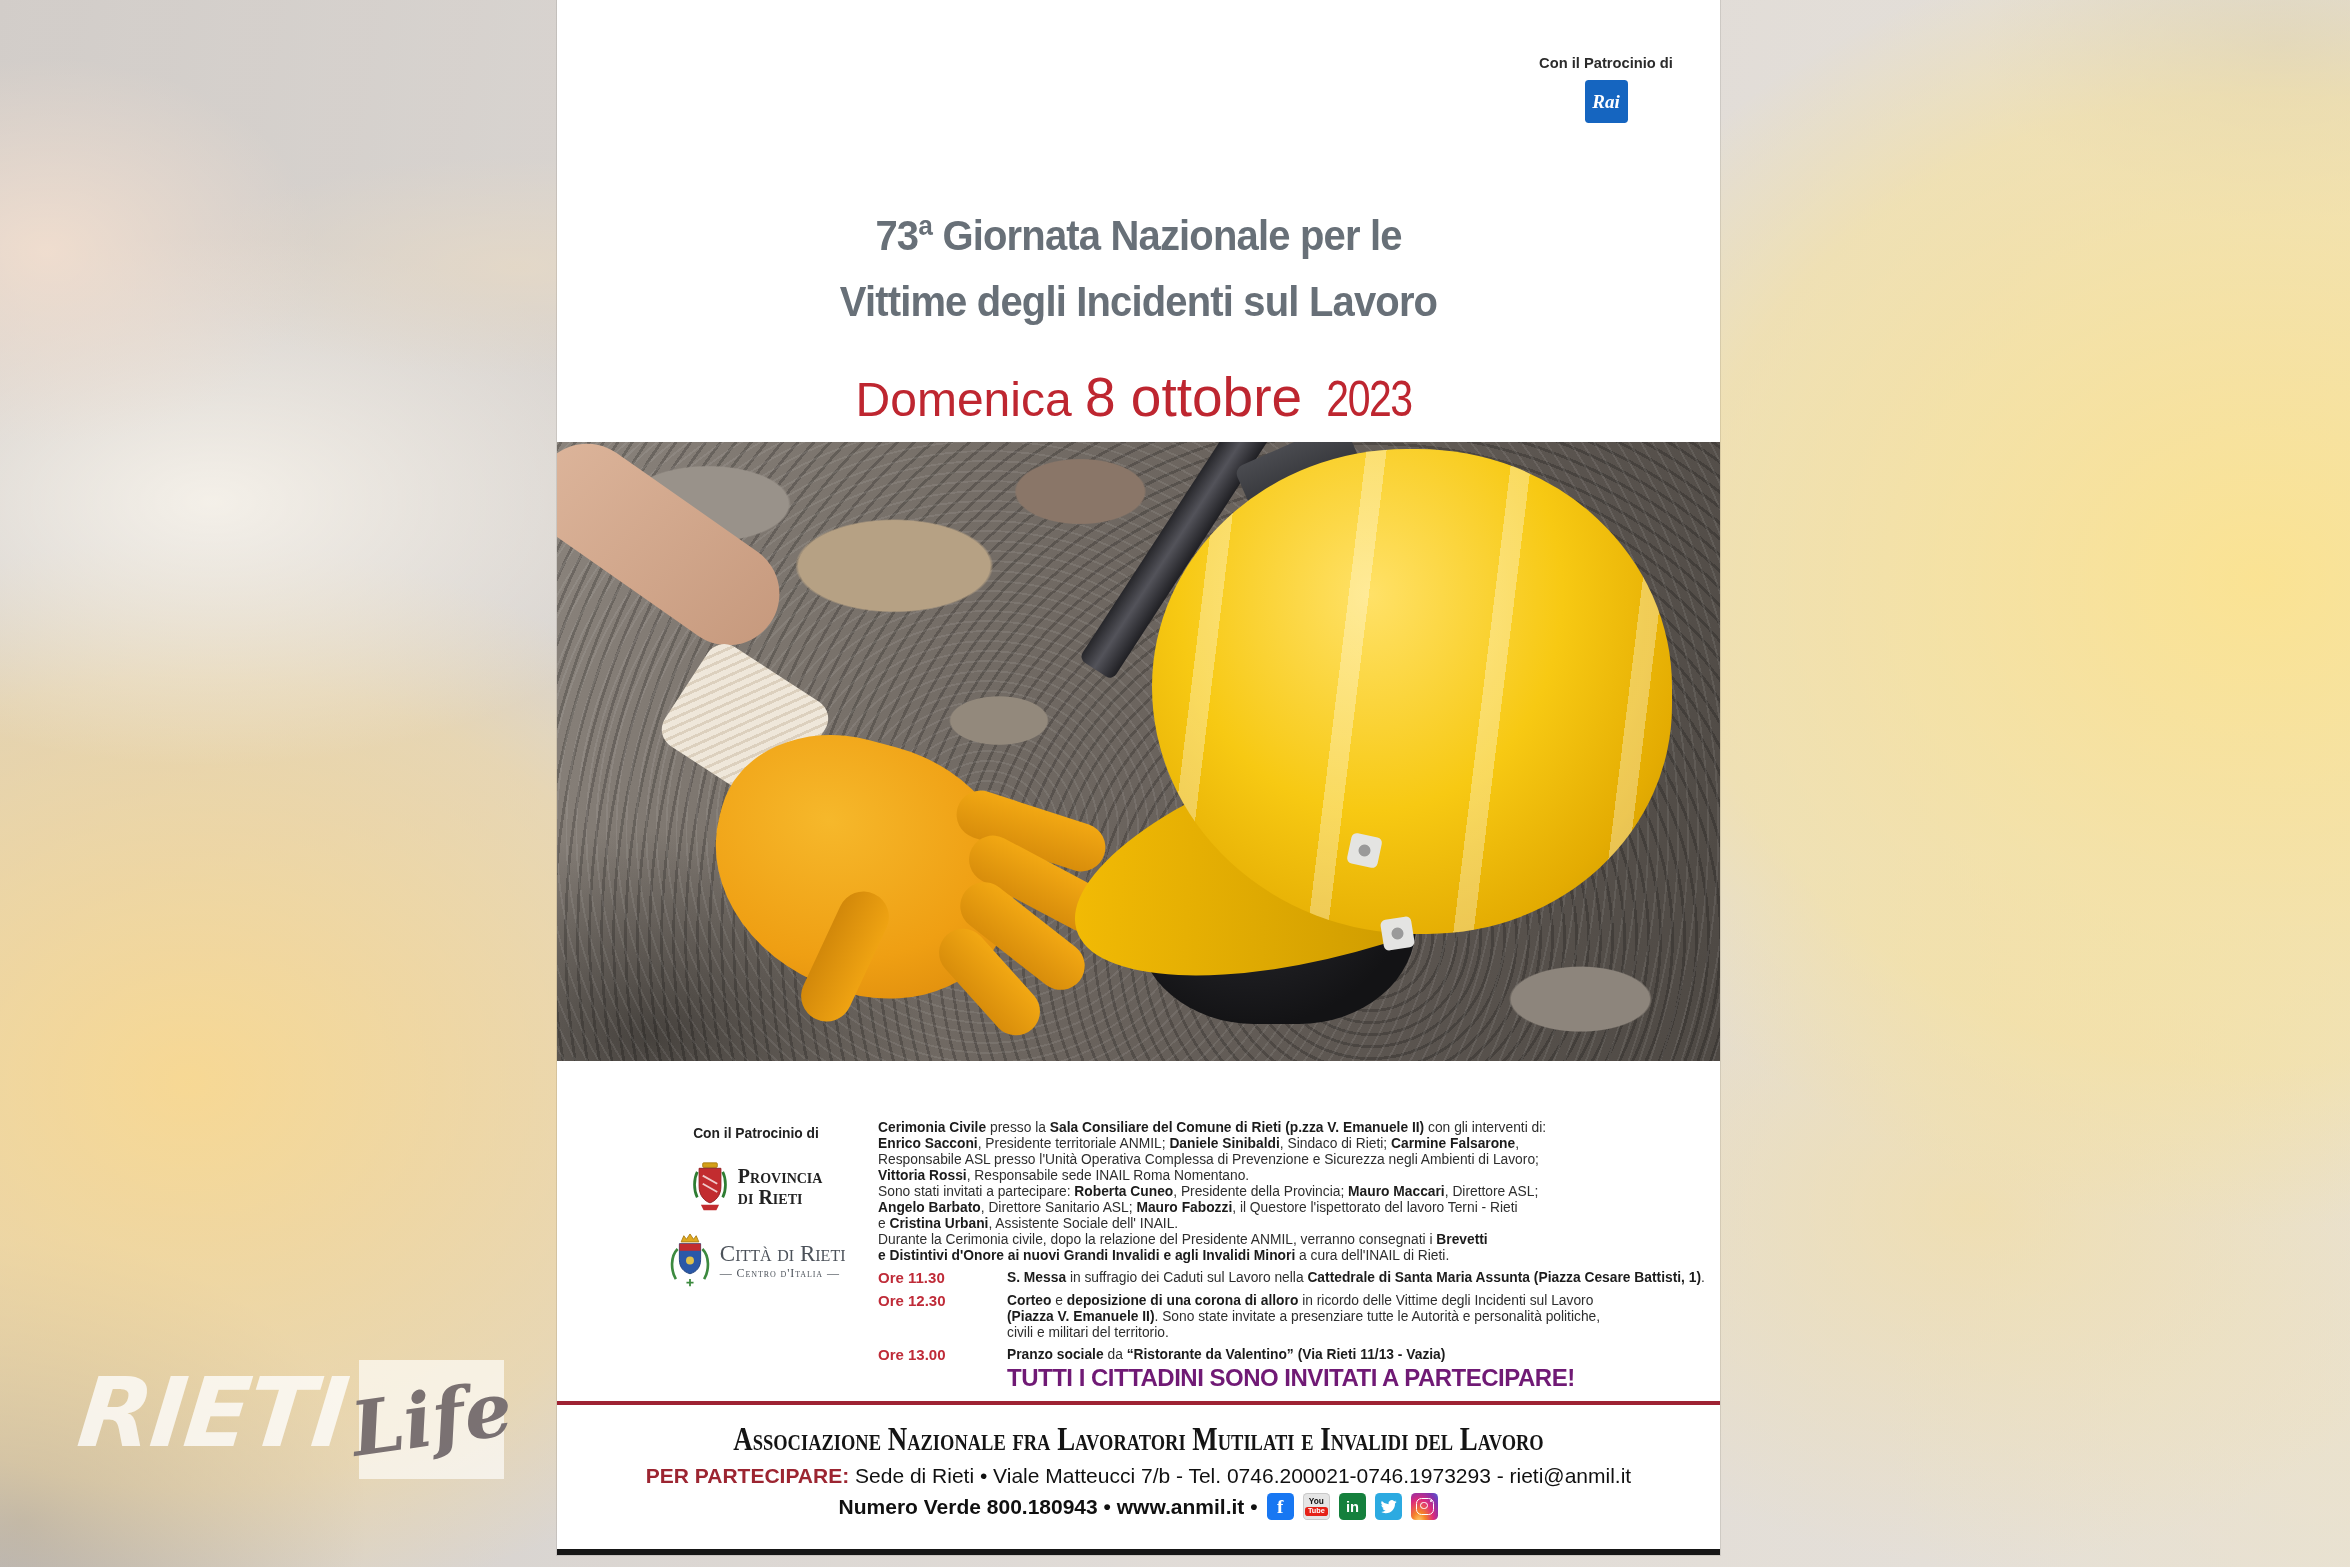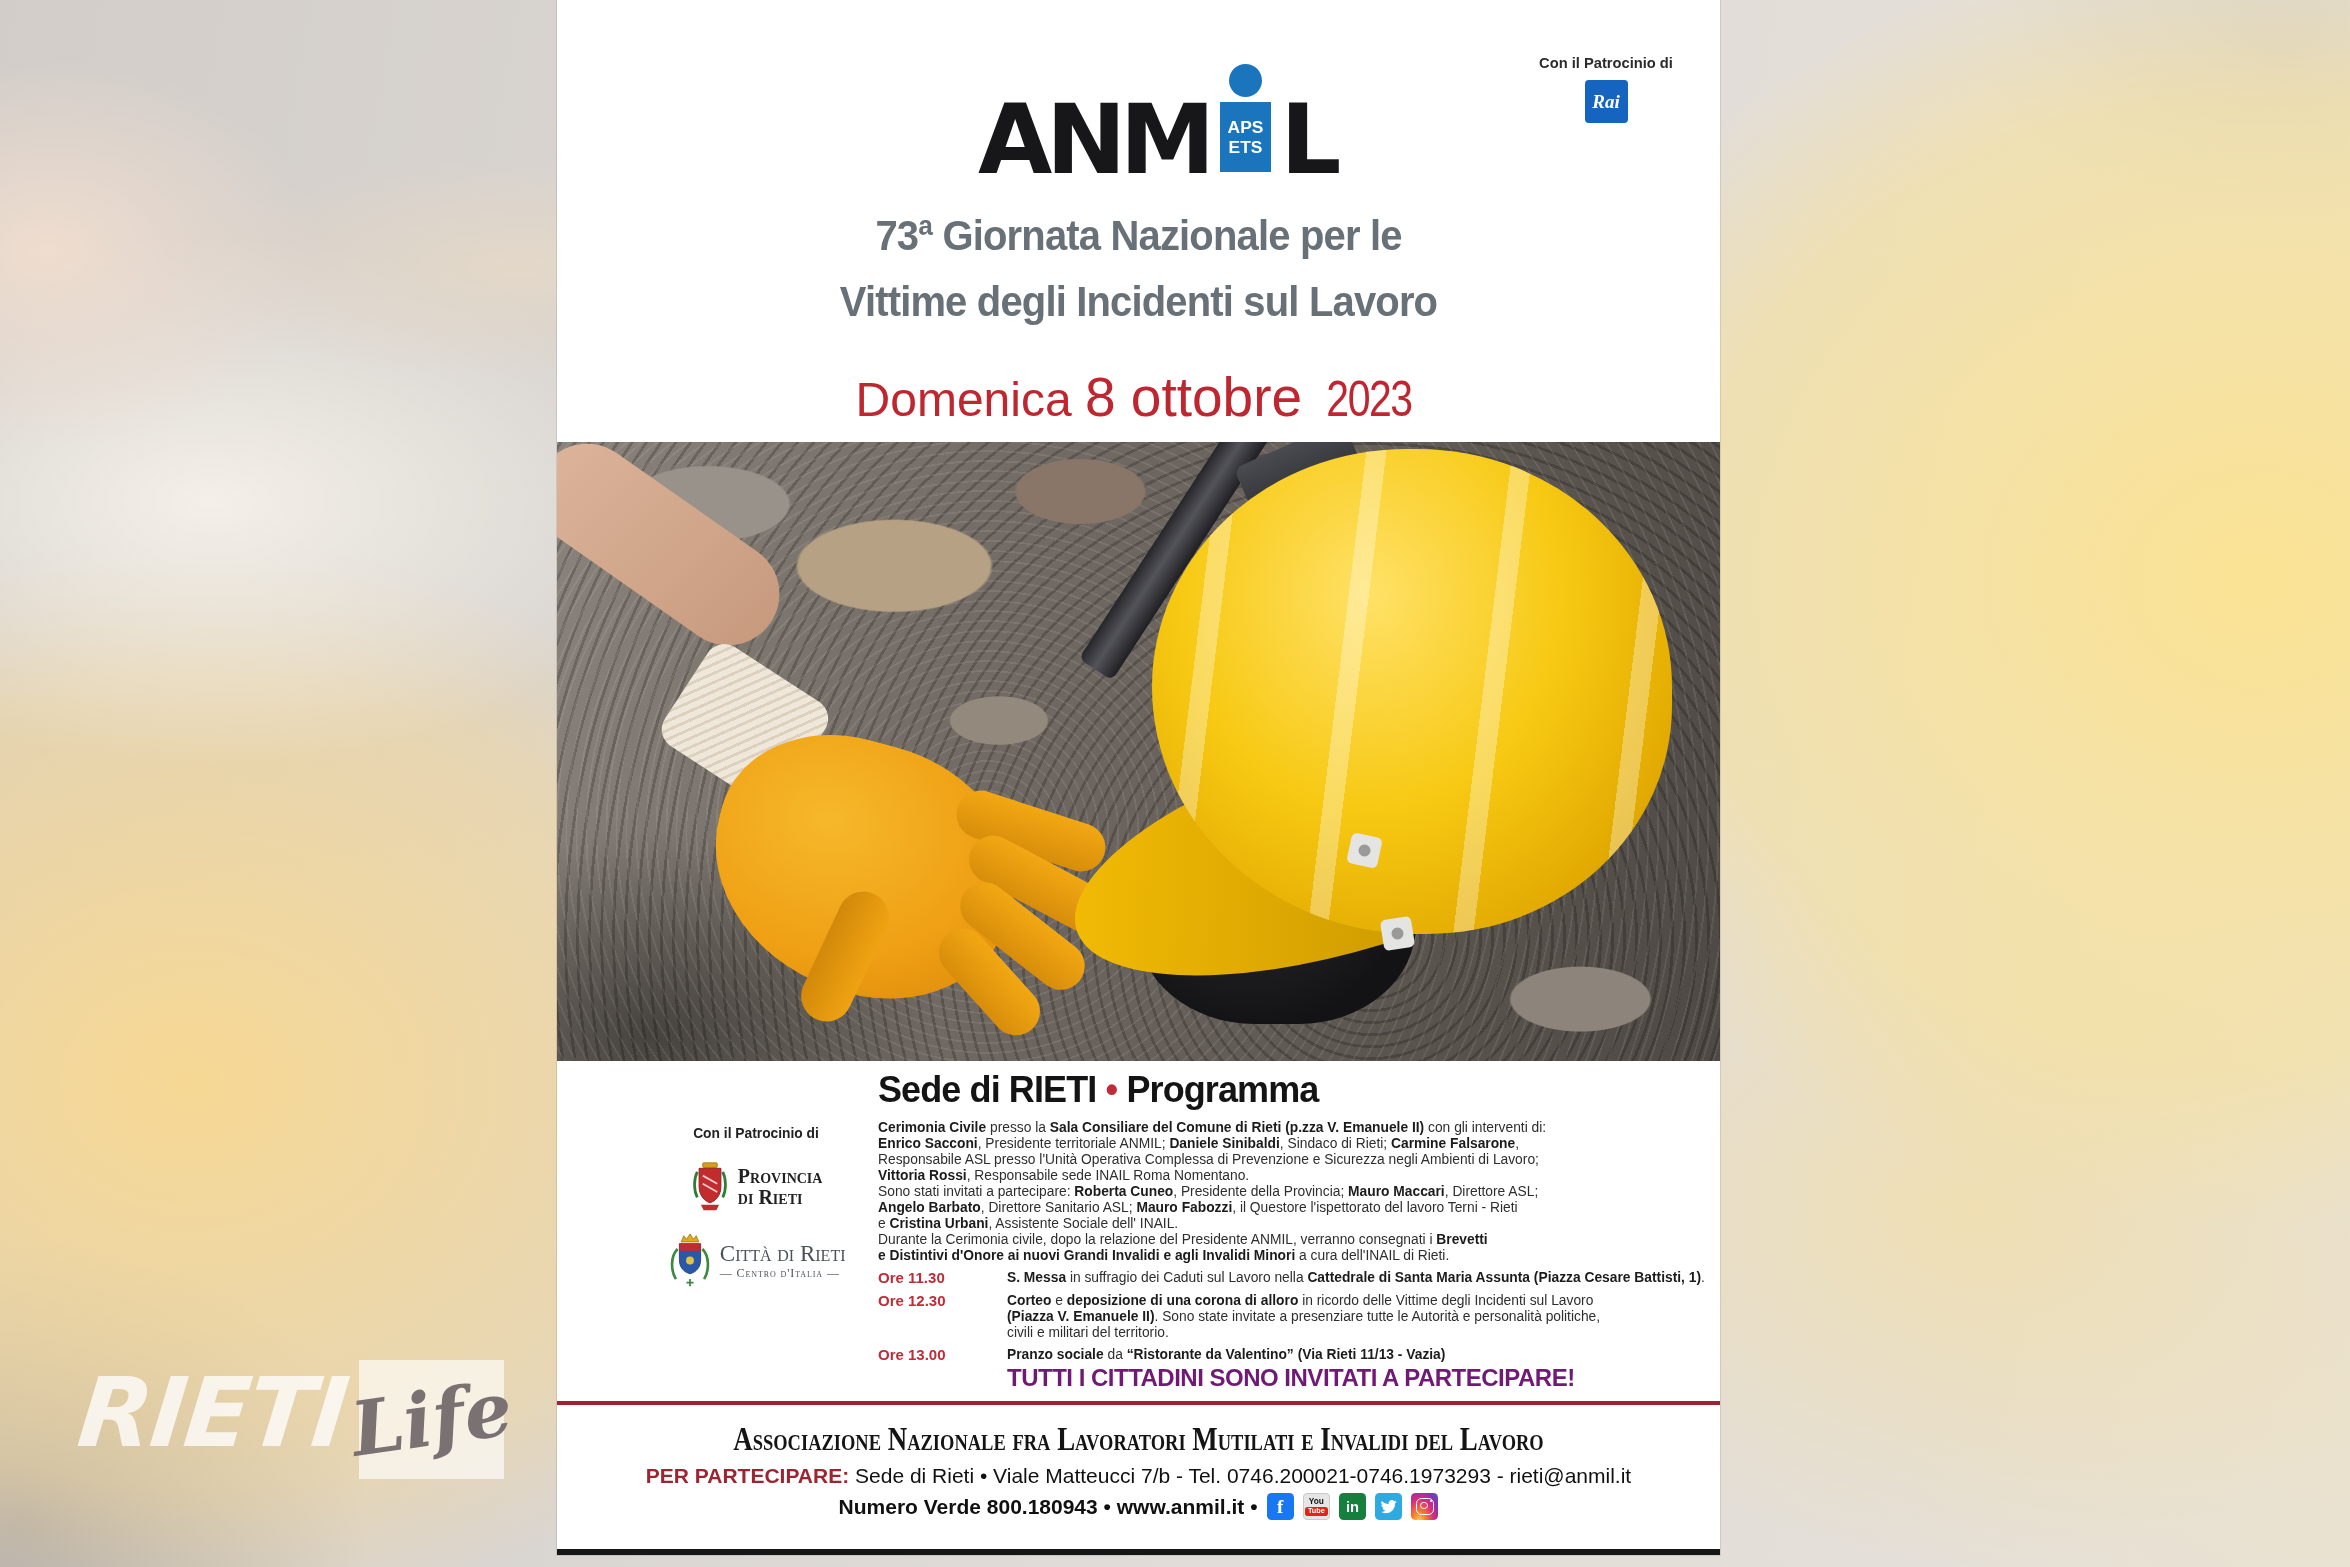--- a/index.html
+++ b/index.html
@@ -173,17 +173,6 @@
   <div class="poster">
 
 
-    <div class="anmil">
-      <span class="anm-txt">ANM</span>
-      <span class="i-col">
-        <span class="i-dot" style="display:block"></span>
-        <span class="i-box">
-          <span>APS</span>
-          <span>ETS</span>
-        </span>
-      </span>
-      <span class="anm-txt">L</span>
-    </div>
 
     <div class="patron-right">
       <div class="lbl">Con il Patrocinio di</div>

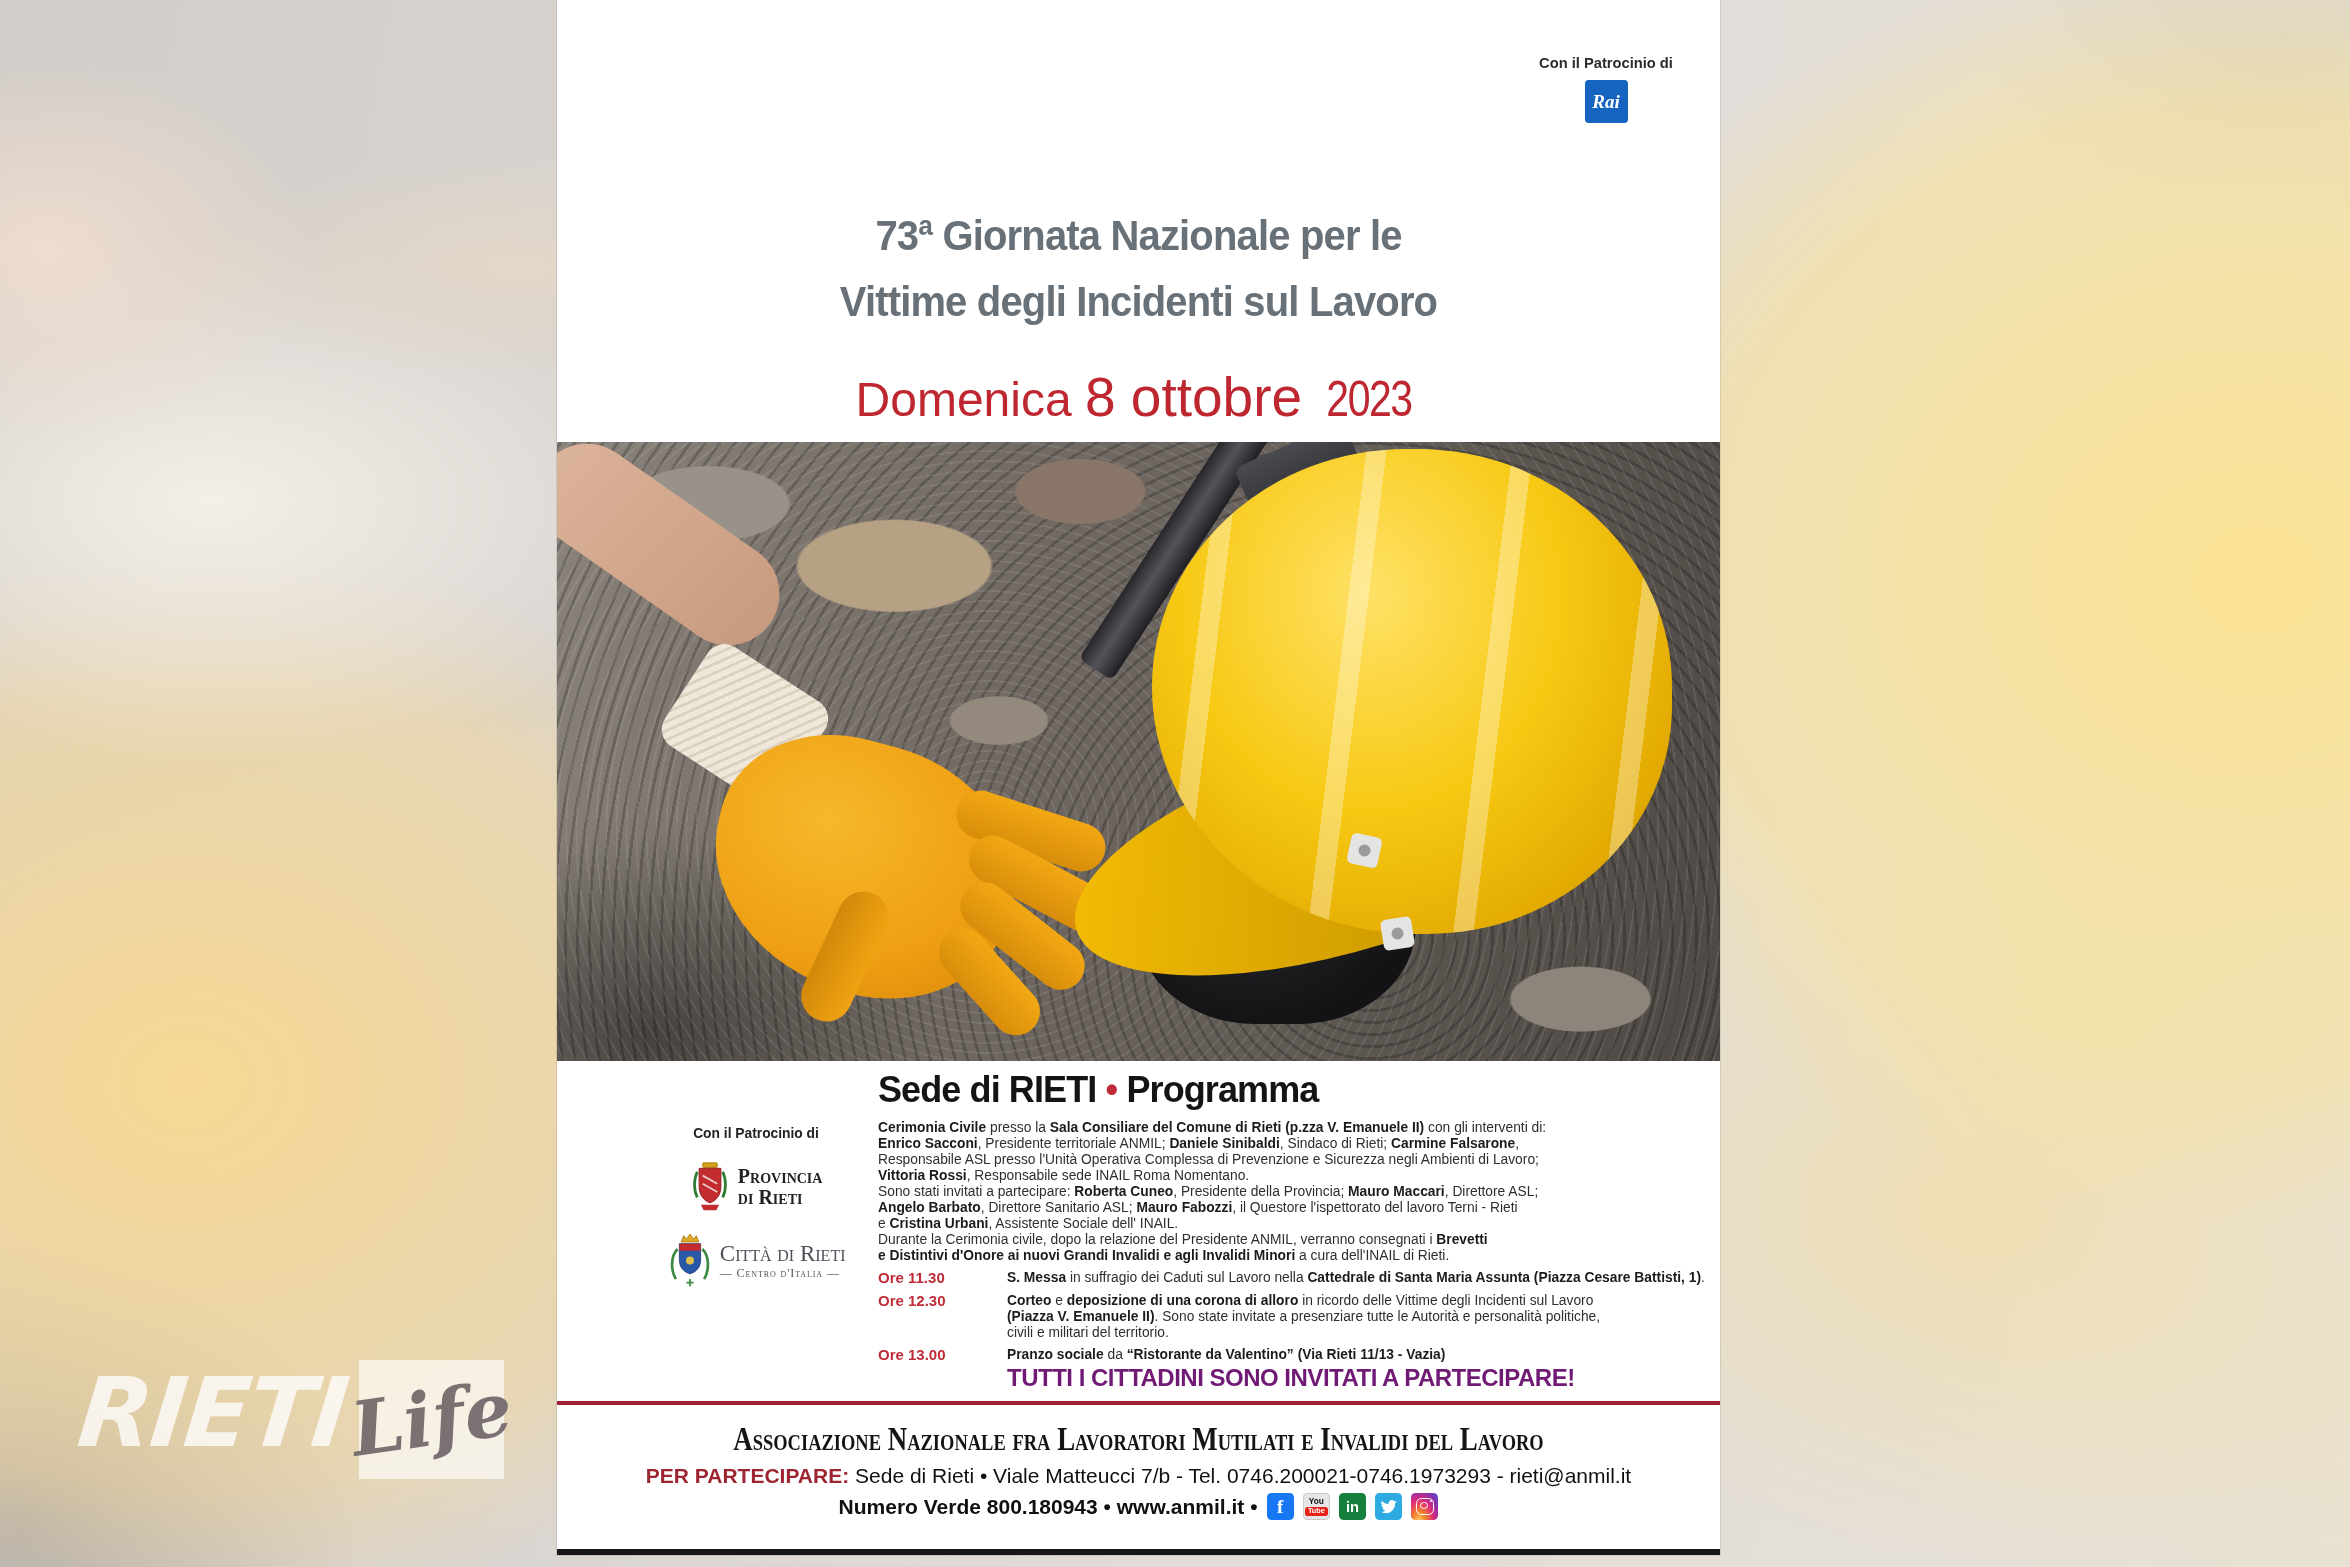--- a/index.html
+++ b/index.html
@@ -211,9 +211,6 @@
       <div class="clip c2"></div>
     </div>
 
-    <div class="prog-heading">
-      <span>Sede di RIETI</span><span class="sep">•</span><span>Programma</span>
-    </div>
 
     <div class="sponsors">
       <div class="lbl">Con il Patrocinio di</div>

